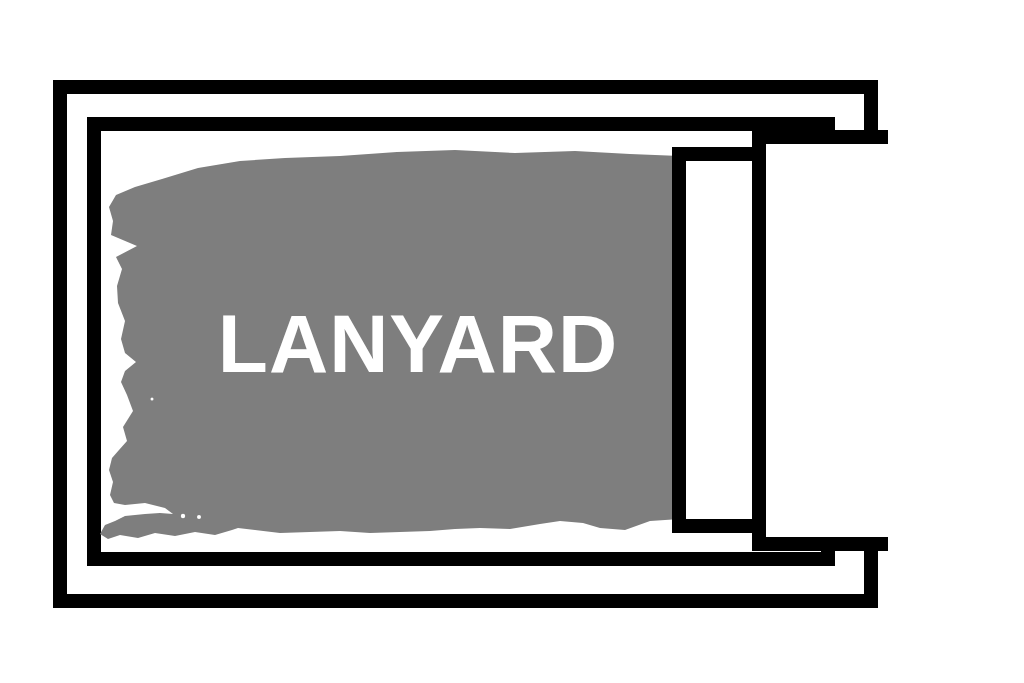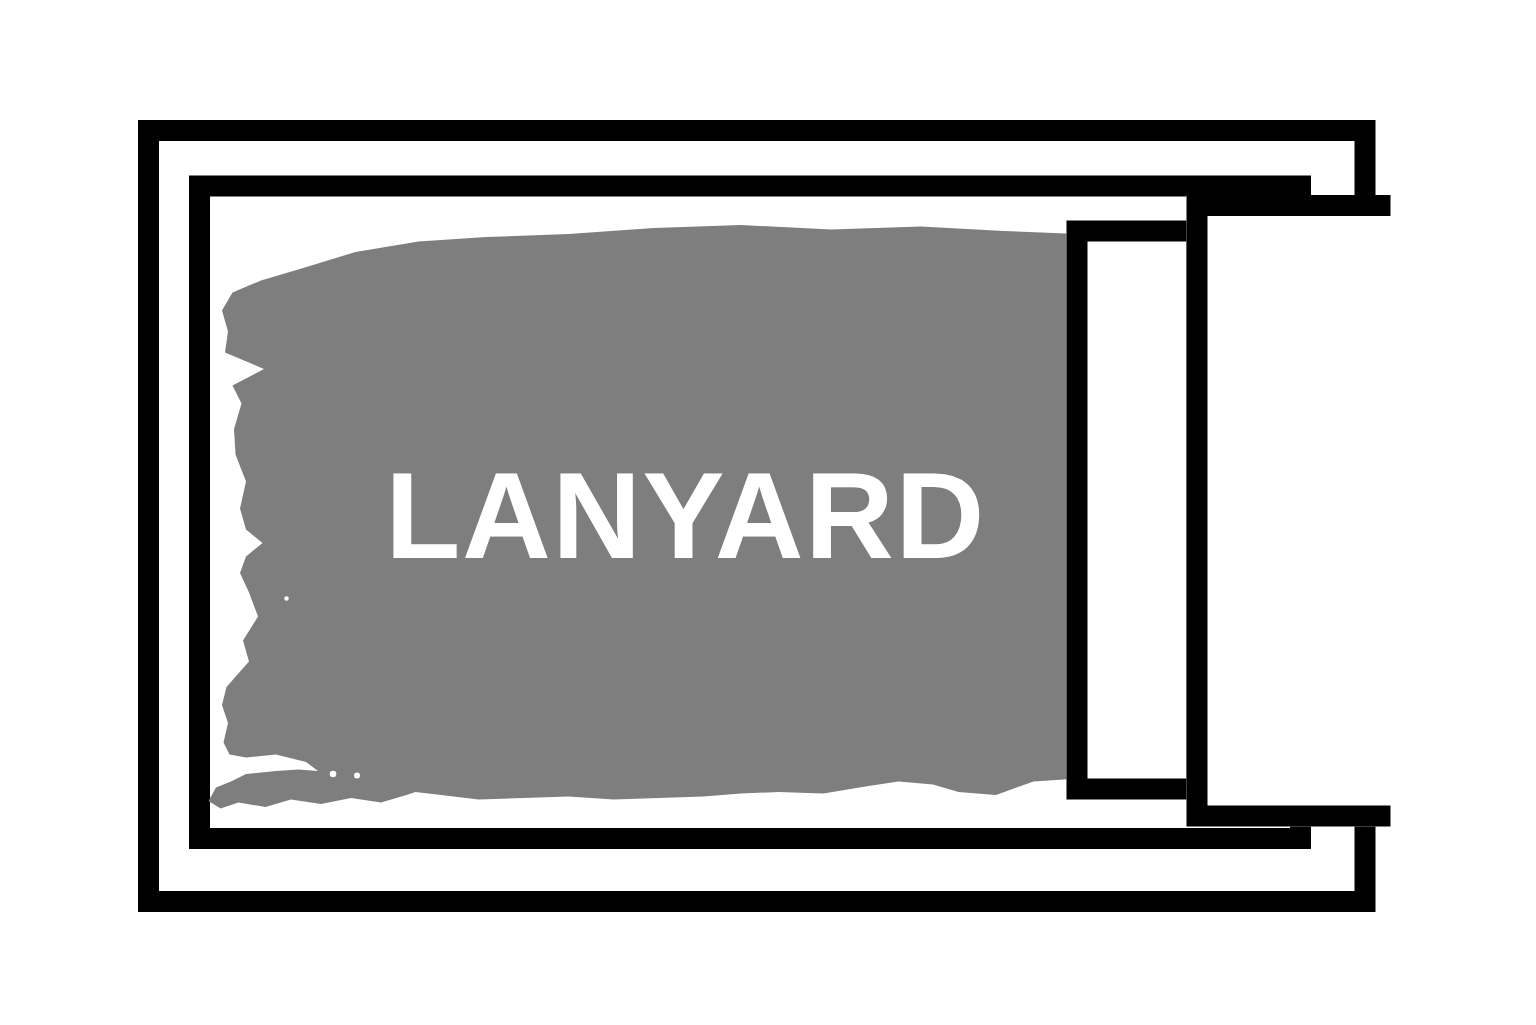--- a/index.html
+++ b/index.html
@@ -14,7 +14,6 @@
     height: 683px;
     background: #ffffff;
     overflow: hidden;
-    margin-left: 39px;
   }
   .canvas * { box-sizing: border-box; }
 

